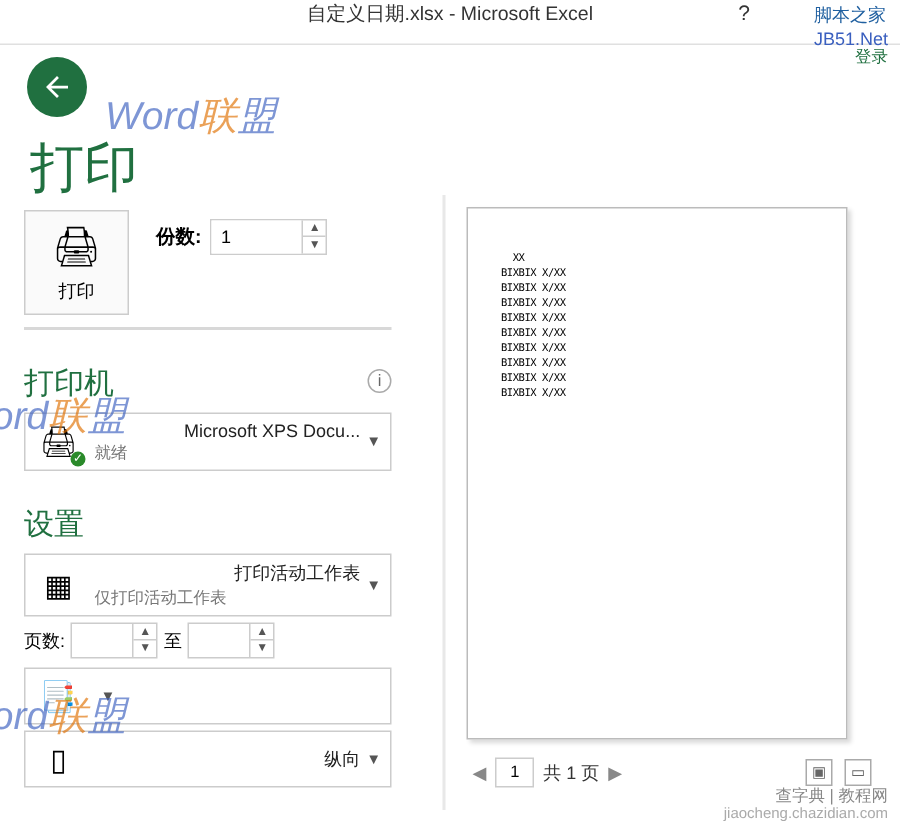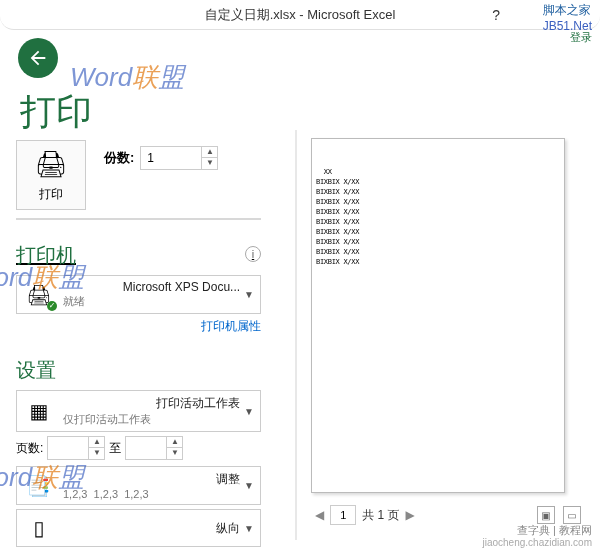--- a/index.html
+++ b/index.html
@@ -4,7 +4,7 @@
 <style>
 * { margin: 0; padding: 0; box-sizing: border-box; font-family: "Microsoft YaHei", sans-serif; }
 body { width: 600px; height: 558px; background: #fff; overflow: hidden; position: relative; }
-.titlebar { height: 30px; display: flex; align-items: center; justify-content: center; position: relative; background: #fff; border-bottom: 1px solid #e0e0e0; border-radius: 14px; }
+.titlebar { height: 30px; display: flex; justify-content: center; position: relative; background: #fff; border-bottom: 1px solid #e0e0e0; }
 .titlebar-text { font-size: 13px; color: #333; }
 .titlebar-help { position: absolute; right: 100px; color: #333; font-size: 14px; }
 .titlebar-right { position: absolute; right: 8px; top: 2px; font-size: 12px; color: #2060a0; }

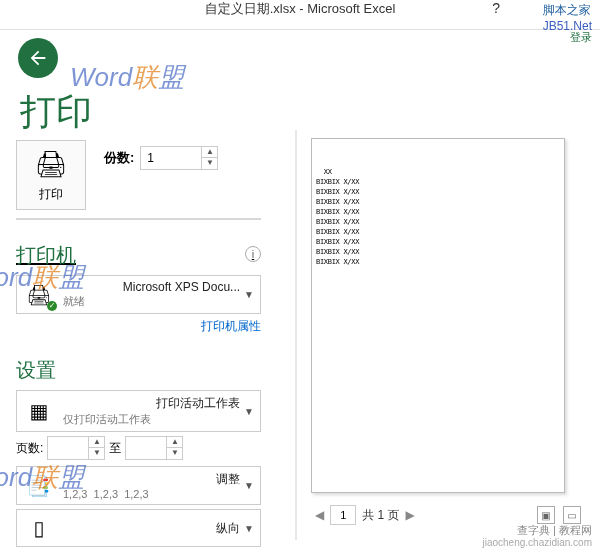--- a/index.html
+++ b/index.html
@@ -36,7 +36,7 @@
 .pages-row .lbl { font-size: 12px; }
 .pages-row .spinner input { width: 40px; }
 .preview-panel { position: absolute; left: 295px; top: 130px; width: 290px; height: 410px; border-left: 2px solid #e8e8e8; padding: 8px 0 0 14px; }
-.preview-page { width: 254px; height: 355px; border: 1px solid #bbb; box-shadow: 2px 2px 3px rgba(0,0,0,0.15); background: #fff; padding: 28px 4px; }
+.preview-page { width: 254px; height: 355px; border: 1px solid #bbb; box-shadow: 2px 2px 3px rgba(0,0,0,0.15); background: #fff; padding: 28px 22px; }
 .preview-content { font-family: monospace; font-size: 7px; line-height: 10px; color: #000; letter-spacing: -0.3px; }
 .preview-footer { display: flex; align-items: center; justify-content: space-between; margin-top: 12px; padding: 0 4px; }
 .preview-nav { display: flex; align-items: center; gap: 6px; }

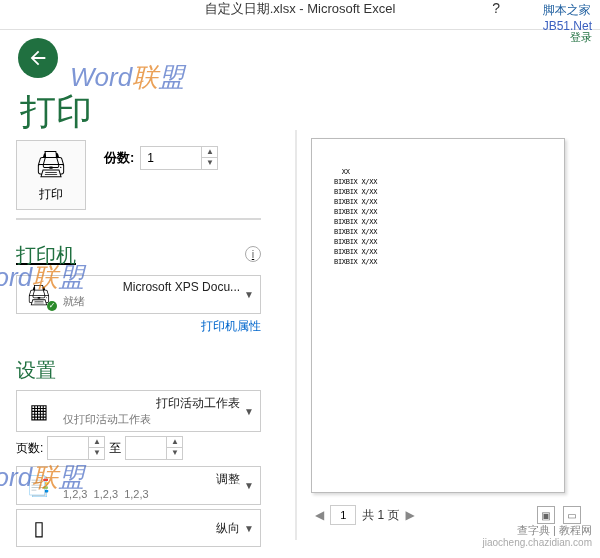--- a/index.html
+++ b/index.html
@@ -98,7 +98,7 @@
 
   <hr class="divider">
 
-  <div style="display:flex;align-items:flex-start;text-decoration:underline;">
+  <div style="display:flex;align-items:flex-start;">
     <div class="section-h">打印机</div>
     <span class="info-icon" style="margin-left:auto;margin-top:26px;">i</span>
   </div>

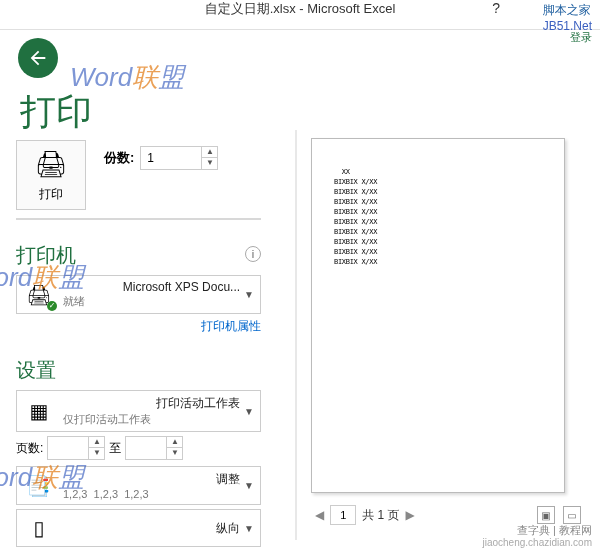--- a/index.html
+++ b/index.html
@@ -111,7 +111,6 @@
     </div>
     <span class="chev">▼</span>
   </div>
-  <a class="link">打印机属性</a>
 
   <div class="section-h">设置</div>
 

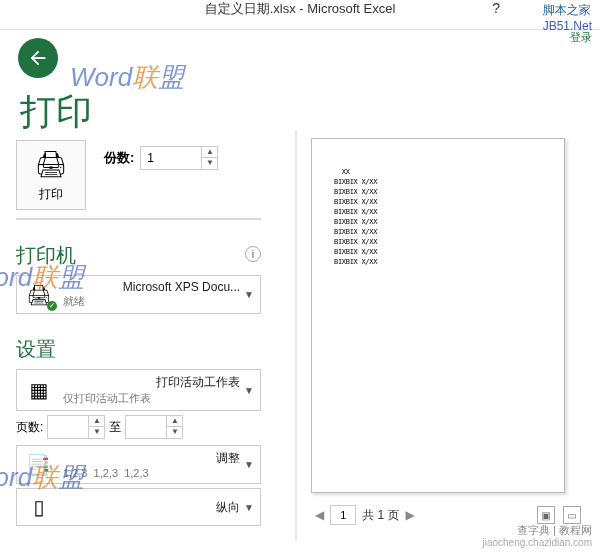--- a/index.html
+++ b/index.html
@@ -144,12 +144,6 @@
 
   <div class="dropdown" style="margin-top:6px;">
     <div class="icon">📑</div>
-    <div class="texts">
-      <div class="main-text">调整</div>
-      <div class="sub-text">
-        <span>1,2,3</span>&nbsp;&nbsp;<span>1,2,3</span>&nbsp;&nbsp;<span>1,2,3</span>
-      </div>
-    </div>
     <span class="chev">▼</span>
   </div>
 

